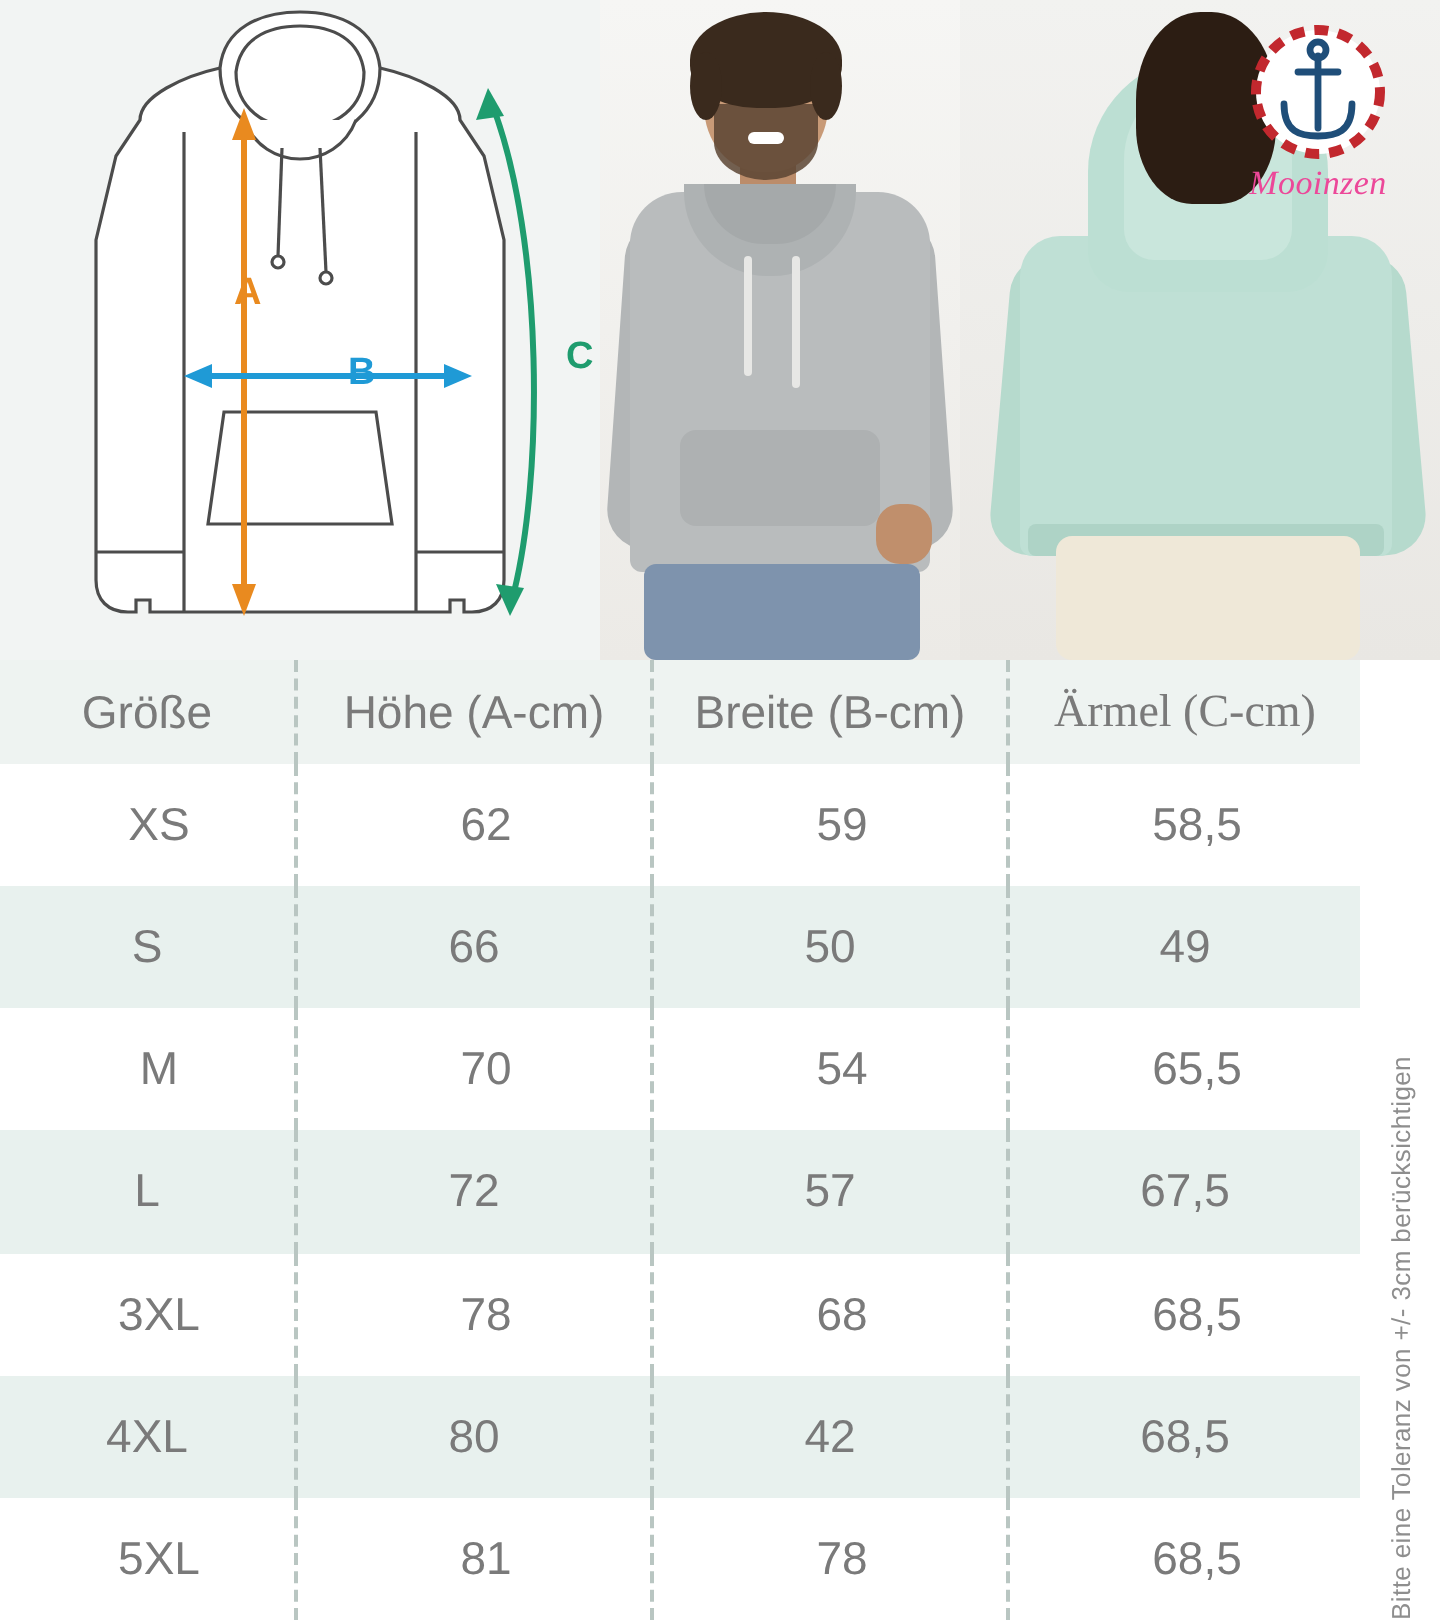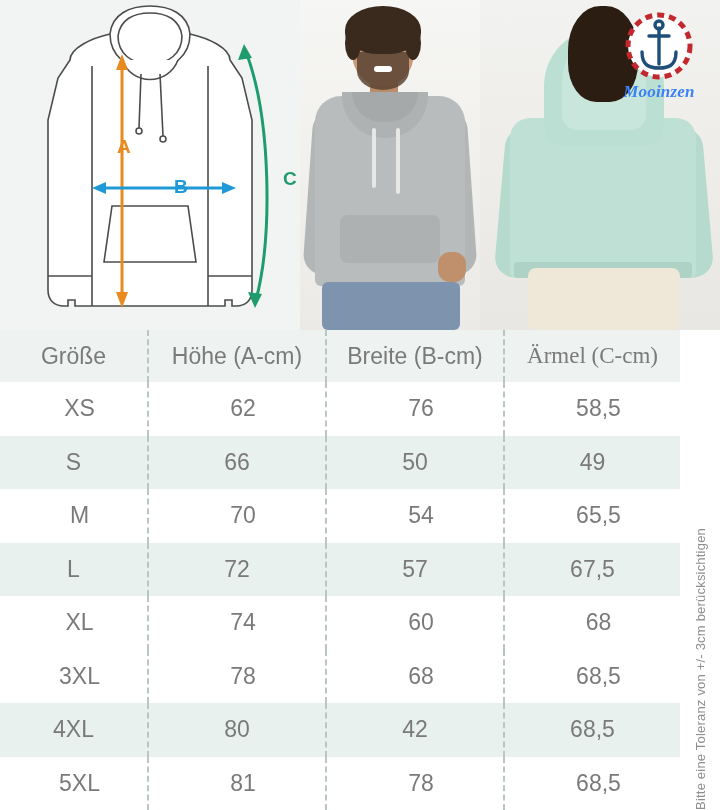--- a/index.html
+++ b/index.html
@@ -75,7 +75,7 @@
   .logo{position:absolute;right:8px;top:8px;width:106px;height:96px;text-align:center;}
   .logo-brand{
     position:absolute;left:0;bottom:2px;width:106px;
-    color:#3b82f6;font-size:17px;font-style:italic;font-weight:bold;
+    color:#ec4899;font-size:17px;font-style:italic;font-weight:normal;
     font-family:"Liberation Serif", serif;letter-spacing:.2px;
   }
 

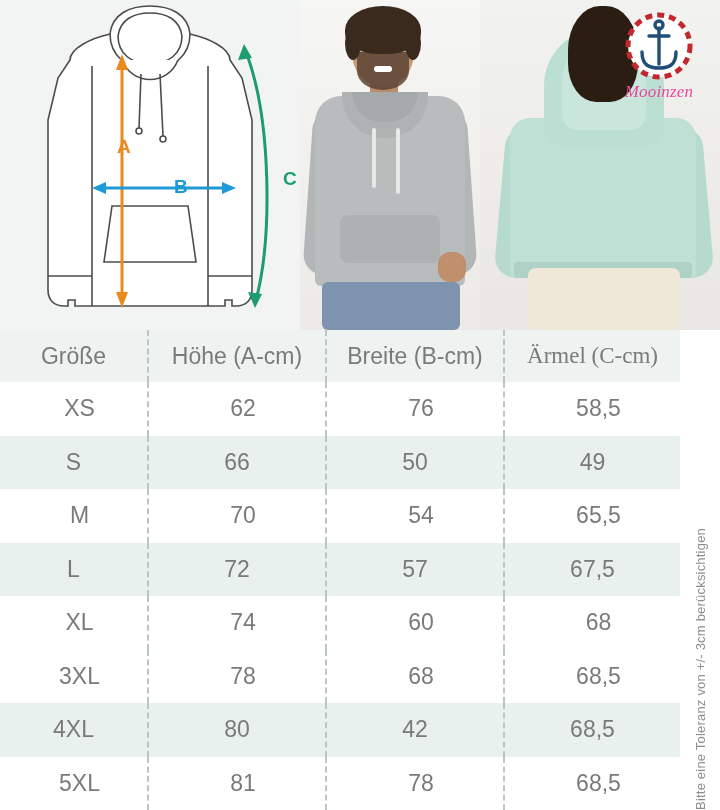--- a/index.html
+++ b/index.html
@@ -245,7 +245,7 @@
       <tr class="row-even">
         <td>XS</td>
         <td class="sep">62</td>
-        <td class="sep">76</td>
+        <td class="sep">59</td>
         <td class="sep">58,5</td>
       </tr>
       <tr class="row-odd">

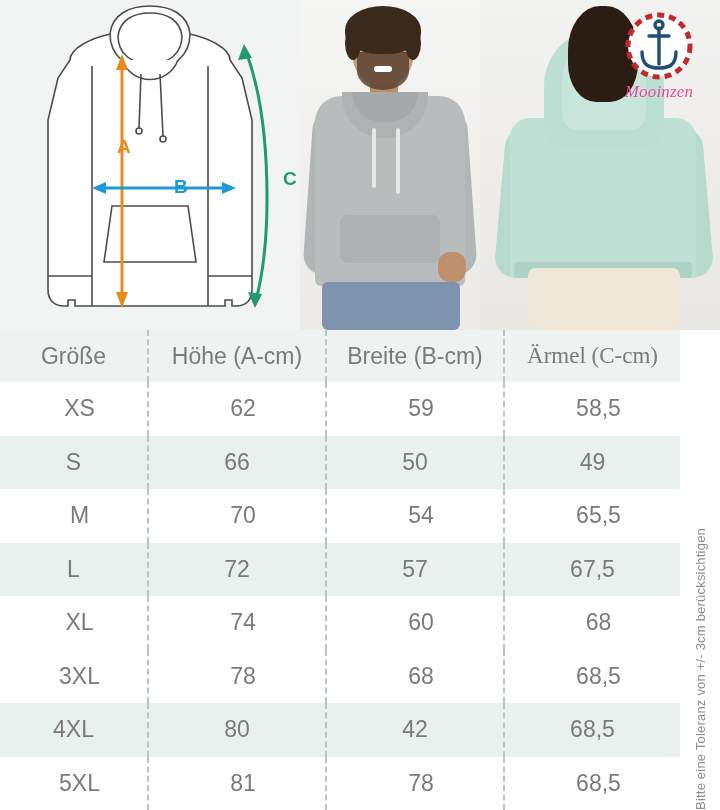--- a/index.html
+++ b/index.html
@@ -267,12 +267,6 @@
         <td class="sep">67,5</td>
       </tr>
       <tr class="row-even">
-        <td>XL</td>
-        <td class="sep">74</td>
-        <td class="sep">60</td>
-        <td class="sep">68</td>
-      </tr>
-      <tr class="row-even">
         <td>3XL</td>
         <td class="sep">78</td>
         <td class="sep">68</td>

